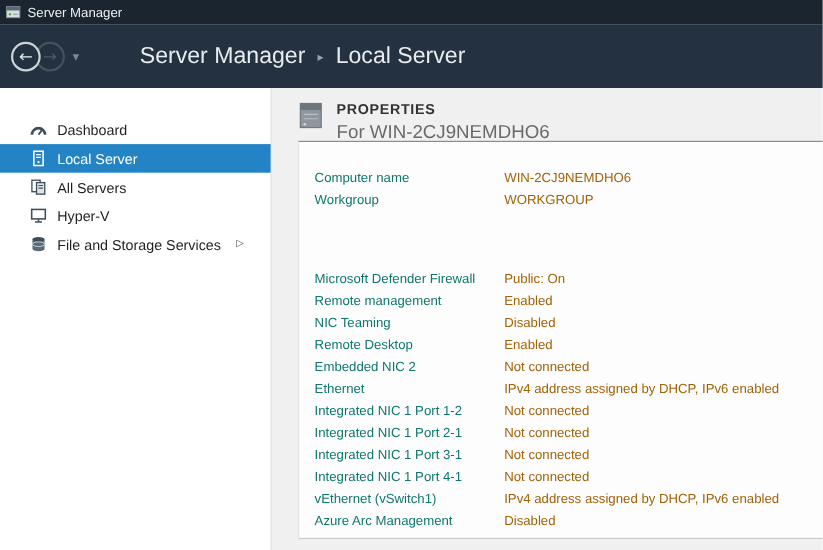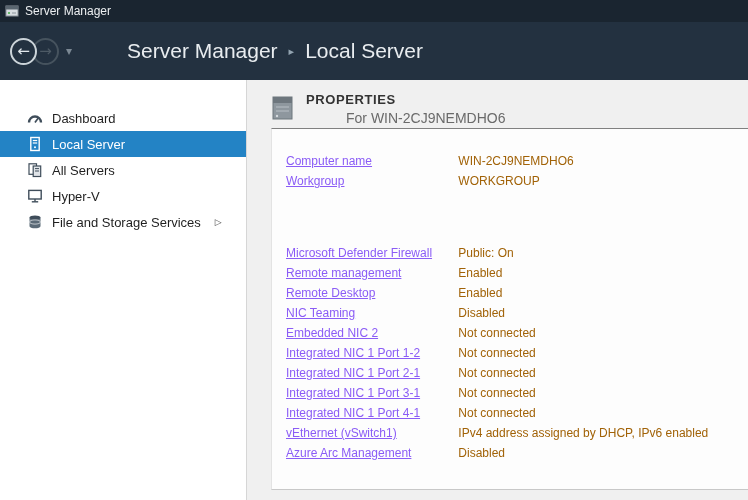--- a/index.html
+++ b/index.html
@@ -42,7 +42,7 @@
 
   
   .content { position:relative; flex:1; background:#f0f0f0; }
-  .props-header { position:absolute; top:12px; left:24px; display:flex; gap:12px; align-items:center; }
+  .props-header { position:absolute; top:12px; left:24px; display:flex; gap:12px; align-items:flex-start; }
   .props-title { font-size:13px; font-weight:bold; color:#333333; letter-spacing:0.6px; }
   .props-subtitle { font-size:14px; color:#6a6a6a; margin-top:3px;margin-left:40px; }
 

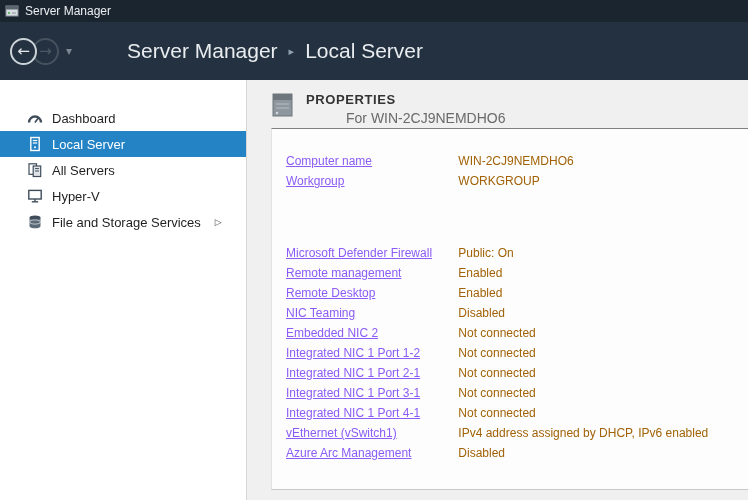--- a/index.html
+++ b/index.html
@@ -44,7 +44,7 @@
   .content { position:relative; flex:1; background:#f0f0f0; }
   .props-header { position:absolute; top:12px; left:24px; display:flex; gap:12px; align-items:flex-start; }
   .props-title { font-size:13px; font-weight:bold; color:#333333; letter-spacing:0.6px; }
-  .props-subtitle { font-size:14px; color:#6a6a6a; margin-top:3px;margin-left:40px; }
+  .props-subtitle { font-size:17px; color:#6a6a6a; margin-top:3px; }
 
   .panel { position:absolute; top:48px; left:24px; right:0; bottom:10px;
            background:#fdfdfd; border-top:1px solid #808080; border-bottom:1px solid #c8c8c8;

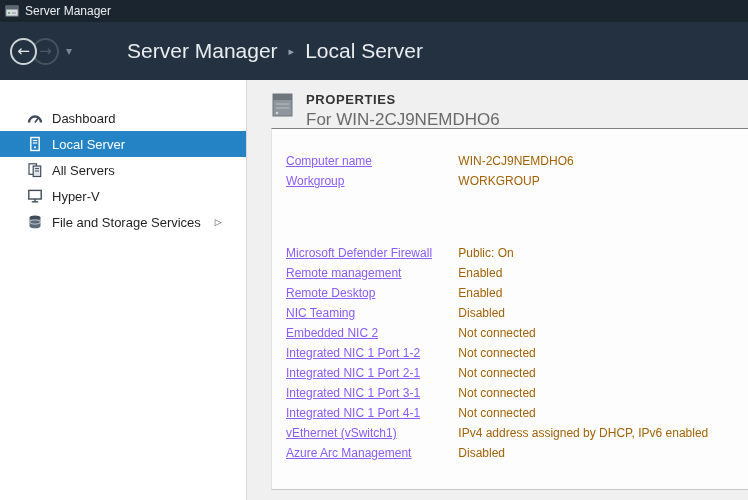--- a/index.html
+++ b/index.html
@@ -51,7 +51,7 @@
            border-left:1px solid #e3e3e3; padding:22px 0 0 14px; overflow:hidden; }
   .prop-row { height:20px; line-height:20px; font-size:12px; white-space:nowrap; }
   .prop-row.gap-top { margin-top:52px; }
-  .prop-label { display:inline-block; width:169px; color:#8b5cf6;text-decoration:underline; }
+  .prop-label { display:inline-block; width:169px; color:#0f766e; }
   .prop-value { color:#a16207; text-decoration:none; cursor:pointer; }
 </style>
 </head>

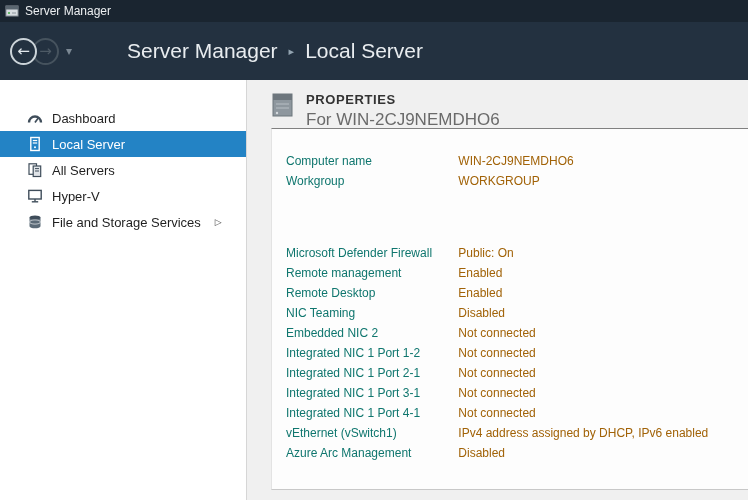--- a/index.html
+++ b/index.html
@@ -189,14 +189,14 @@
           <a class="prop-value">Enabled</a>
         </div>
         <div class="prop-row">
+          <span class="prop-label">NIC Teaming</span>
+          <a class="prop-value">Disabled</a>
+        </div>
+        <div class="prop-row">
           <span class="prop-label">Remote Desktop</span>
           <a class="prop-value">Enabled</a>
         </div>
         <div class="prop-row">
-          <span class="prop-label">NIC Teaming</span>
-          <a class="prop-value">Disabled</a>
-        </div>
-        <div class="prop-row">
           <span class="prop-label">Embedded NIC 2</span>
           <a class="prop-value">Not connected</a>
         </div>

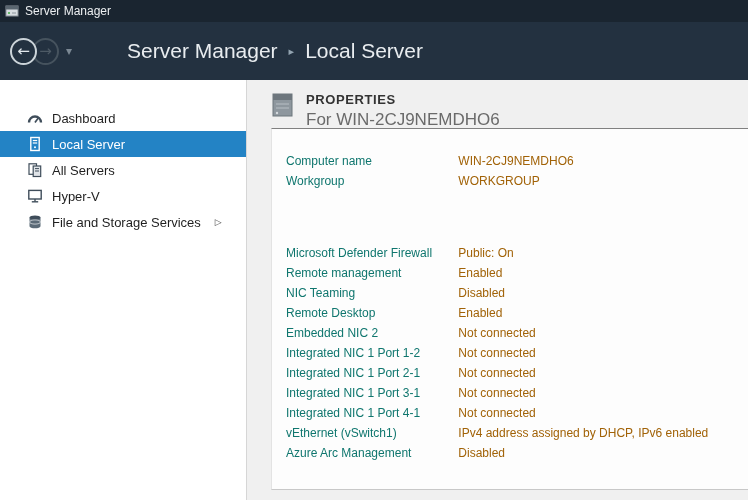--- a/index.html
+++ b/index.html
@@ -201,6 +201,10 @@
           <a class="prop-value">Not connected</a>
         </div>
         <div class="prop-row">
+          <span class="prop-label">Ethernet</span>
+          <a class="prop-value">IPv4 address assigned by DHCP, IPv6 enabled</a>
+        </div>
+        <div class="prop-row">
           <span class="prop-label">Integrated NIC 1 Port 1-2</span>
           <a class="prop-value">Not connected</a>
         </div>

